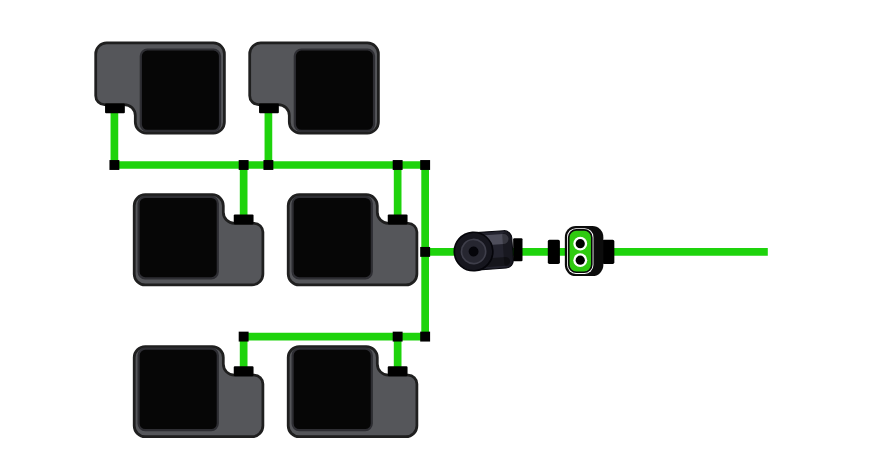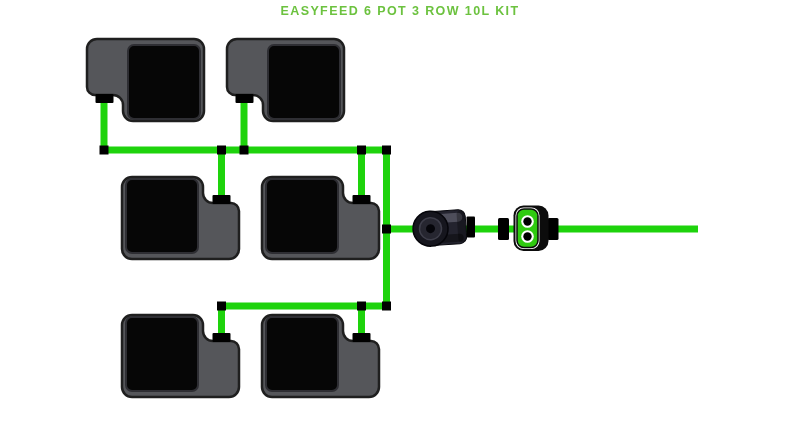--- a/index.html
+++ b/index.html
@@ -28,7 +28,6 @@
 
 <div class="stage">
 
-  <div class="title">EASYFEED 6 POT 3 ROW 10L KIT</div>
 
   <svg class="diagram" width="800" height="427" viewBox="0 0 800 427" xmlns="http://www.w3.org/2000/svg">
 

